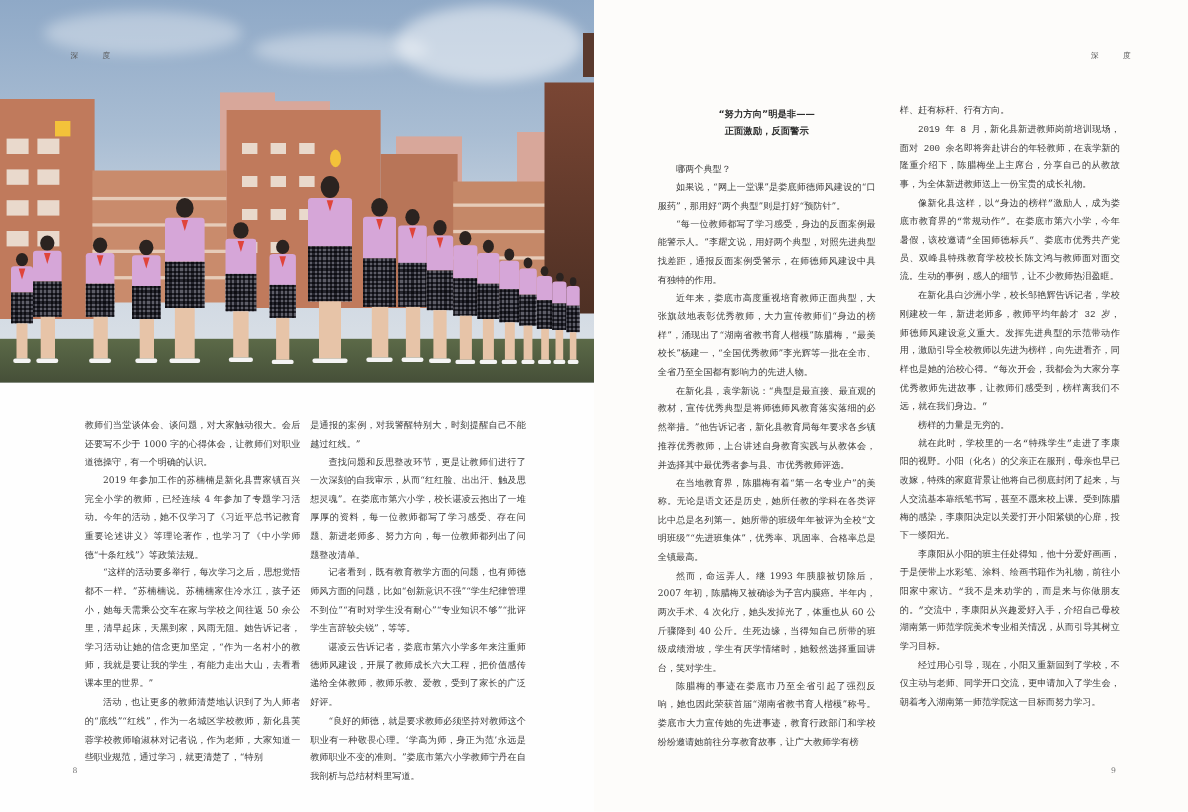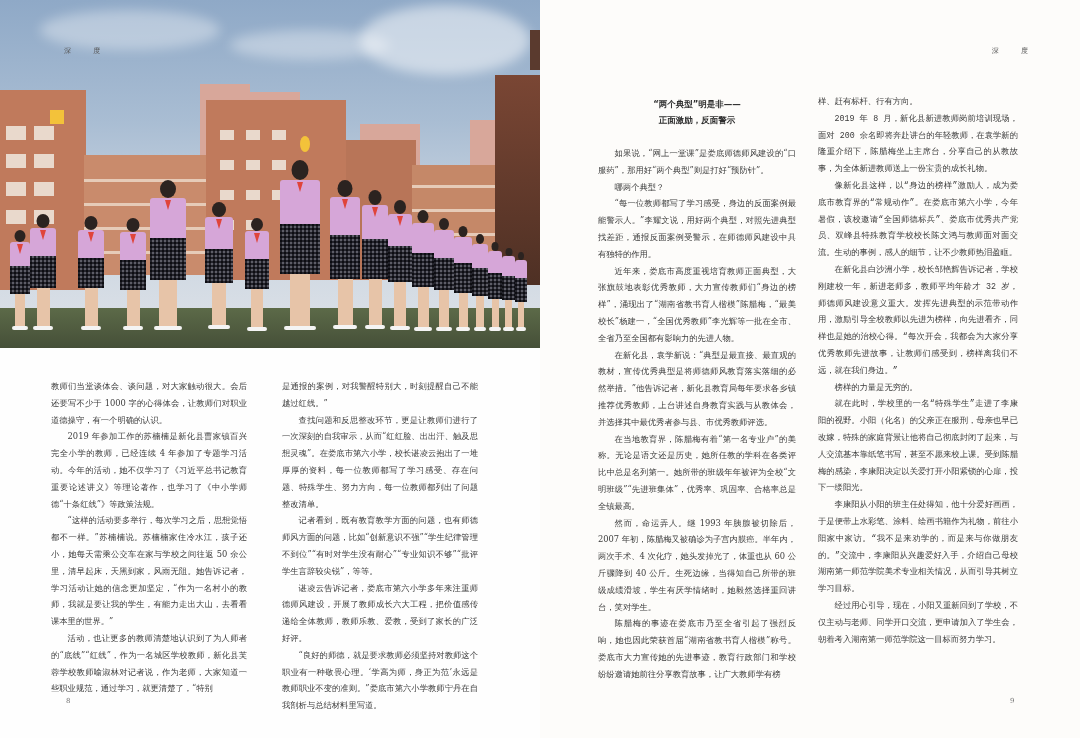--- a/index.html
+++ b/index.html
@@ -285,7 +285,7 @@
   </div>
 
   <div class="sub-head">
-    <div>“两个典型”明是非——</div>
+    <div>“努力方向”明是非——</div>
     <div>正面激励，反面警示</div>
   </div>
 

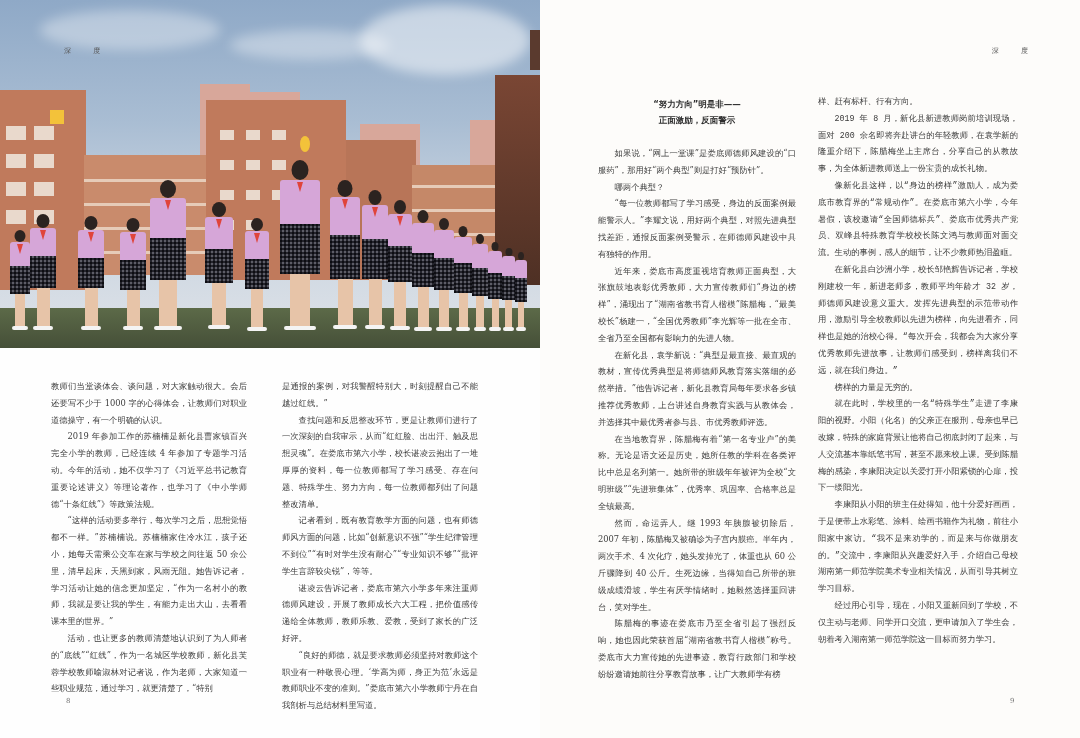--- a/index.html
+++ b/index.html
@@ -290,8 +290,8 @@
   </div>
 
   <div class="col col-r1">
+    <p>哪两个典型？</p>
     <p>如果说，“网上一堂课”是娄底师德师风建设的“口服药”，那用好“两个典型”则是打好“预防针”。</p>
-    <p>哪两个典型？</p>
     <p>“每一位教师都写了学习感受，身边的反面案例最能警示人。”李耀文说，用好两个典型，对照先进典型找差距，通报反面案例受警示，在师德师风建设中具有独特的作用。</p>
     <p>近年来，娄底市高度重视培育教师正面典型，大张旗鼓地表彰优秀教师，大力宣传教师们“身边的榜样”，涌现出了“湖南省教书育人楷模”陈腊梅，“最美校长”杨建一，“全国优秀教师”李光辉等一批在全市、全省乃至全国都有影响力的先进人物。</p>
     <p>在新化县，袁学新说：“典型是最直接、最直观的教材，宣传优秀典型是将师德师风教育落实落细的必然举措。”他告诉记者，新化县教育局每年要求各乡镇推荐优秀教师，上台讲述自身教育实践与从教体会，并选择其中最优秀者参与县、市优秀教师评选。</p>

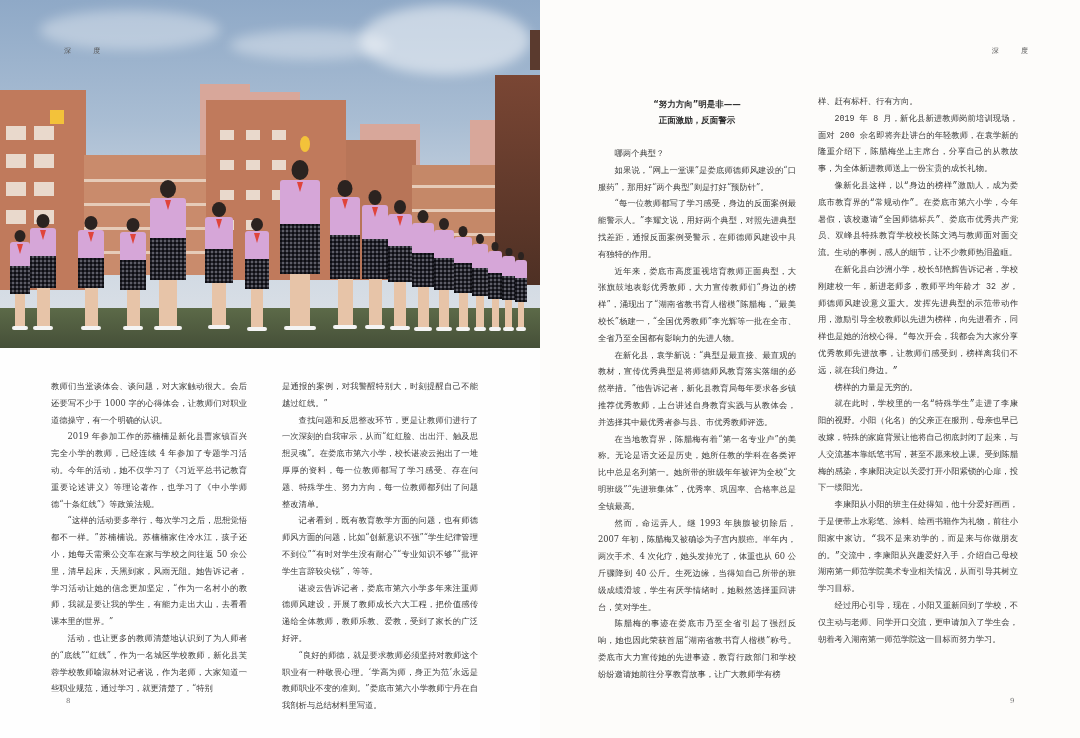--- a/index.html
+++ b/index.html
@@ -48,7 +48,7 @@
   }
   .col p { margin:0; text-indent:2em; }
   .col p.noind { text-indent:0; }
-  .col-l1 { left:51px; top:378px; width:196px; }
+  .col-l1 { left:77px; top:378px; width:196px; }
   .col-l2 { left:282px; top:378px; width:196px; }
   .col-r1 { left:598px; top:145px; width:198px; }
   .col-r2 { left:818px; top:94px; width:200px;font-family:Liberation Mono, monospace; }

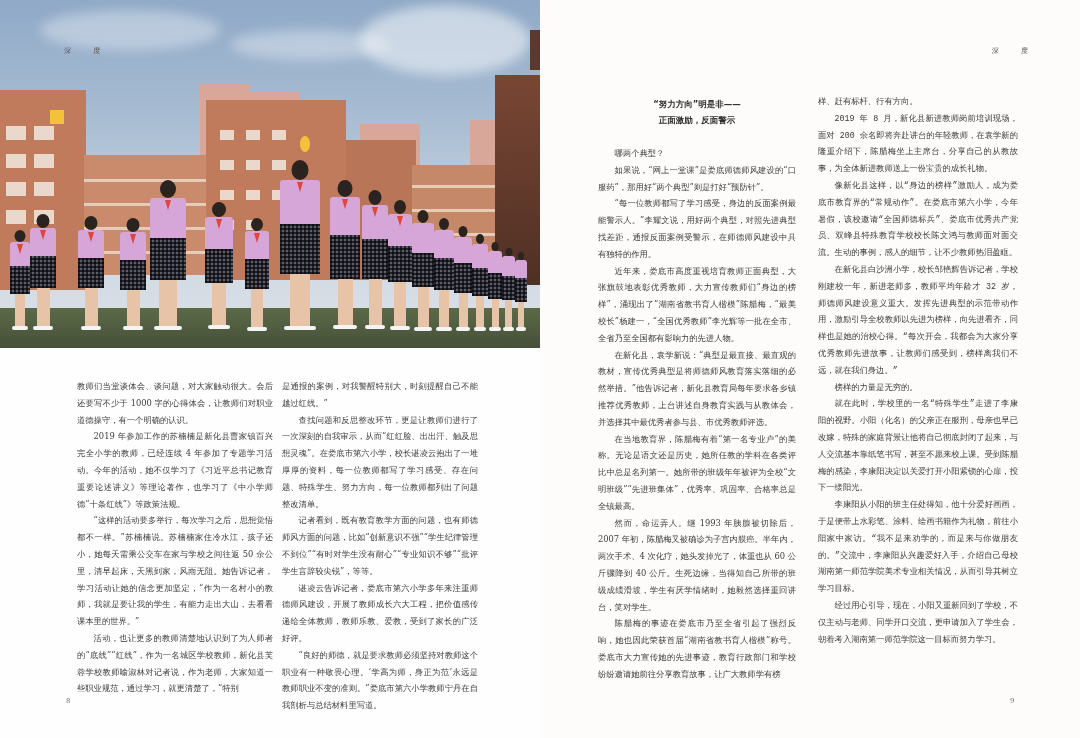--- a/index.html
+++ b/index.html
@@ -271,7 +271,7 @@
 
     <div class="col col-l2">
       <p class="noind">是通报的案例，对我警醒特别大，时刻提醒自己不能越过红线。”</p>
-      <p>查找问题和反思整改环节，更是让教师们进行了一次深刻的自我审示，从而“红红脸、出出汗、触及思想灵魂”。在娄底市第六小学，校长谌凌云抱出了一堆厚厚的资料，每一位教师都写了学习感受、存在问题、特殊学生、努力方向，每一位教师都列出了问题整改清单。</p>
+      <p>查找问题和反思整改环节，更是让教师们进行了一次深刻的自我审示，从而“红红脸、出出汗、触及思想灵魂”。在娄底市第六小学，校长谌凌云抱出了一堆厚厚的资料，每一位教师都写了学习感受、存在问题、新进老师多、努力方向，每一位教师都列出了问题整改清单。</p>
       <p>记者看到，既有教育教学方面的问题，也有师德师风方面的问题，比如“创新意识不强”“学生纪律管理不到位”“有时对学生没有耐心”“专业知识不够”“批评学生言辞较尖锐”，等等。</p>
       <p>谌凌云告诉记者，娄底市第六小学多年来注重师德师风建设，开展了教师成长六大工程，把价值感传递给全体教师，教师乐教、爱教，受到了家长的广泛好评。</p>
       <p>“良好的师德，就是要求教师必须坚持对教师这个职业有一种敬畏心理。‘学高为师，身正为范’永远是教师职业不变的准则。”娄底市第六小学教师宁丹在自我剖析与总结材料里写道。</p>

